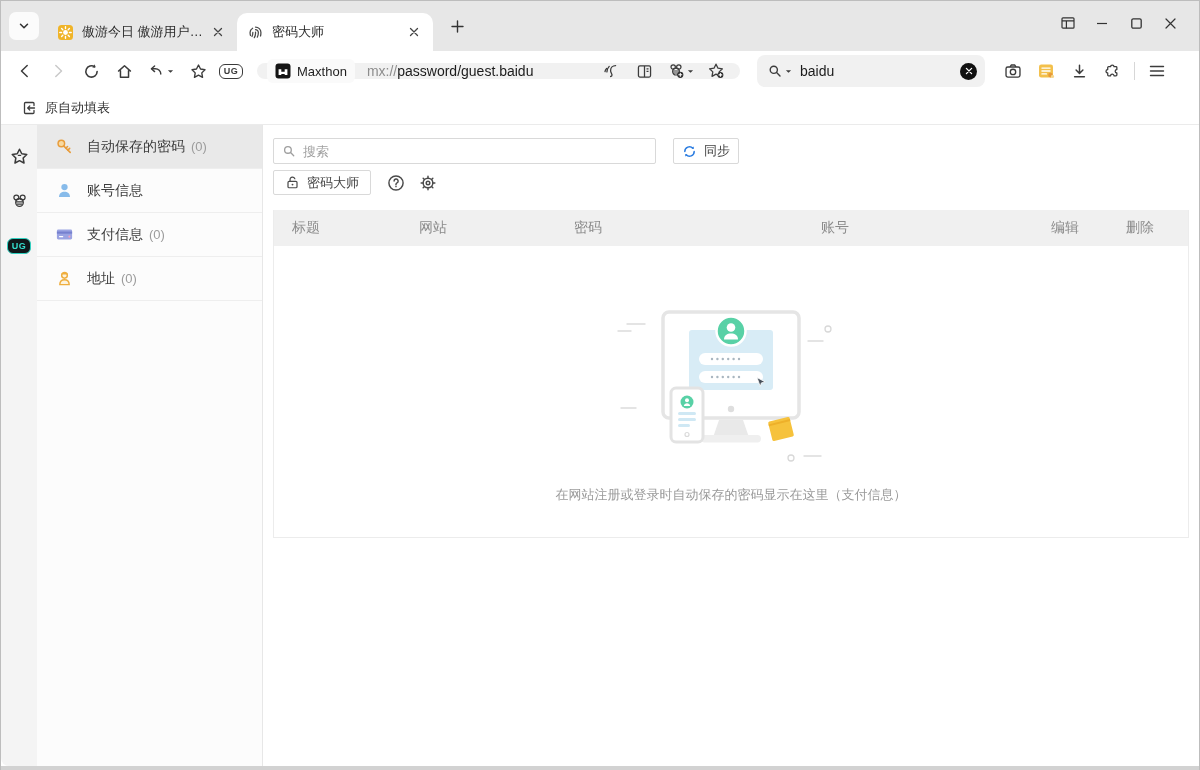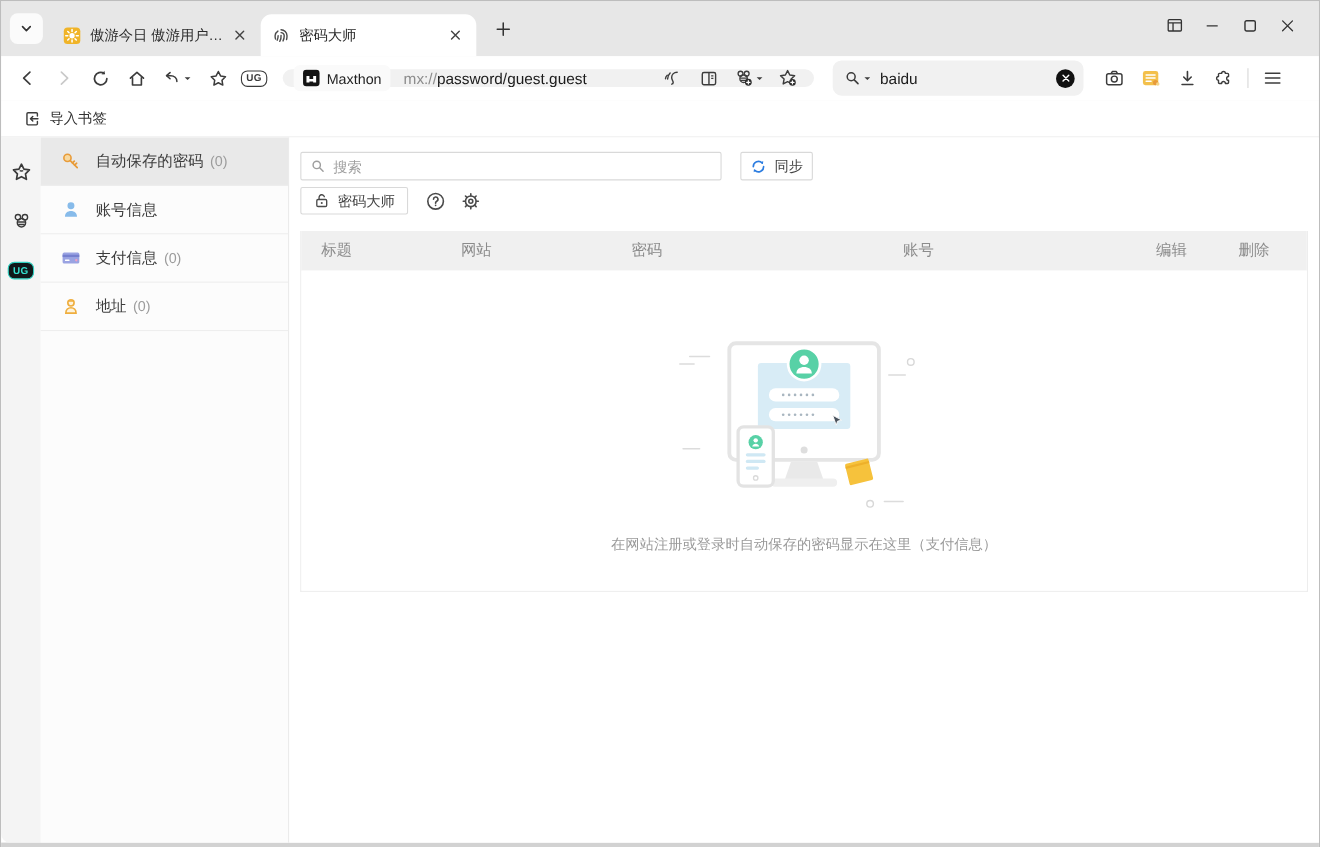--- a/index.html
+++ b/index.html
@@ -271,7 +271,7 @@
         </span>
         <span class="brand">Maxthon</span>
       </div>
-      <span class="url-text"><span class="url-scheme">mx://</span><span class="url-path">password/guest.guest</span></span>
+      <span class="url-text"><span class="url-scheme">mx://</span><span class="url-path">password/guest.baidu</span></span>
 
       <div class="tbtn">
         <span class="icon">

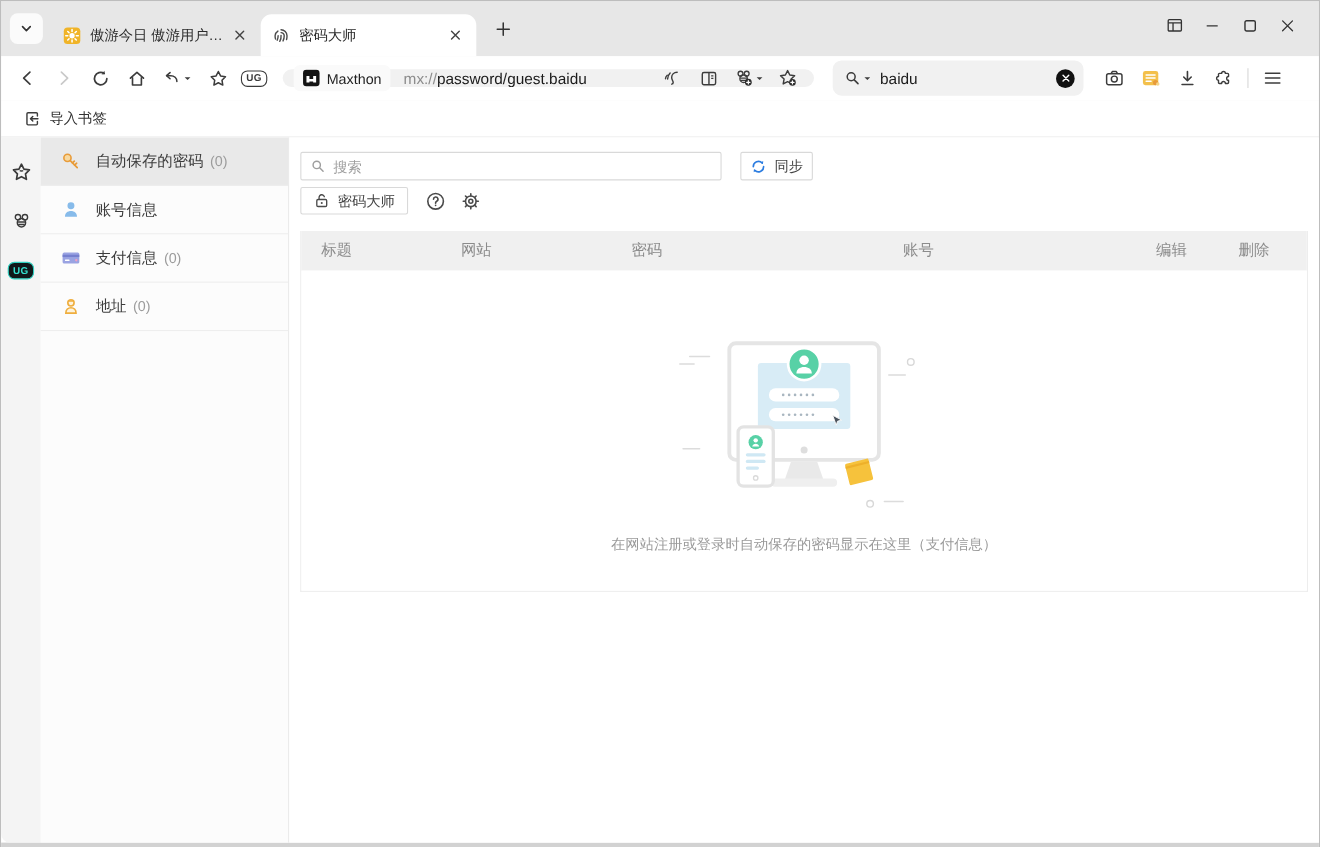--- a/index.html
+++ b/index.html
@@ -407,7 +407,7 @@
           </g>
         </svg>
       </span>
-      <span>导入书签</span>
+      <span>原自动填表</span>
     </div>
   </div>
 

